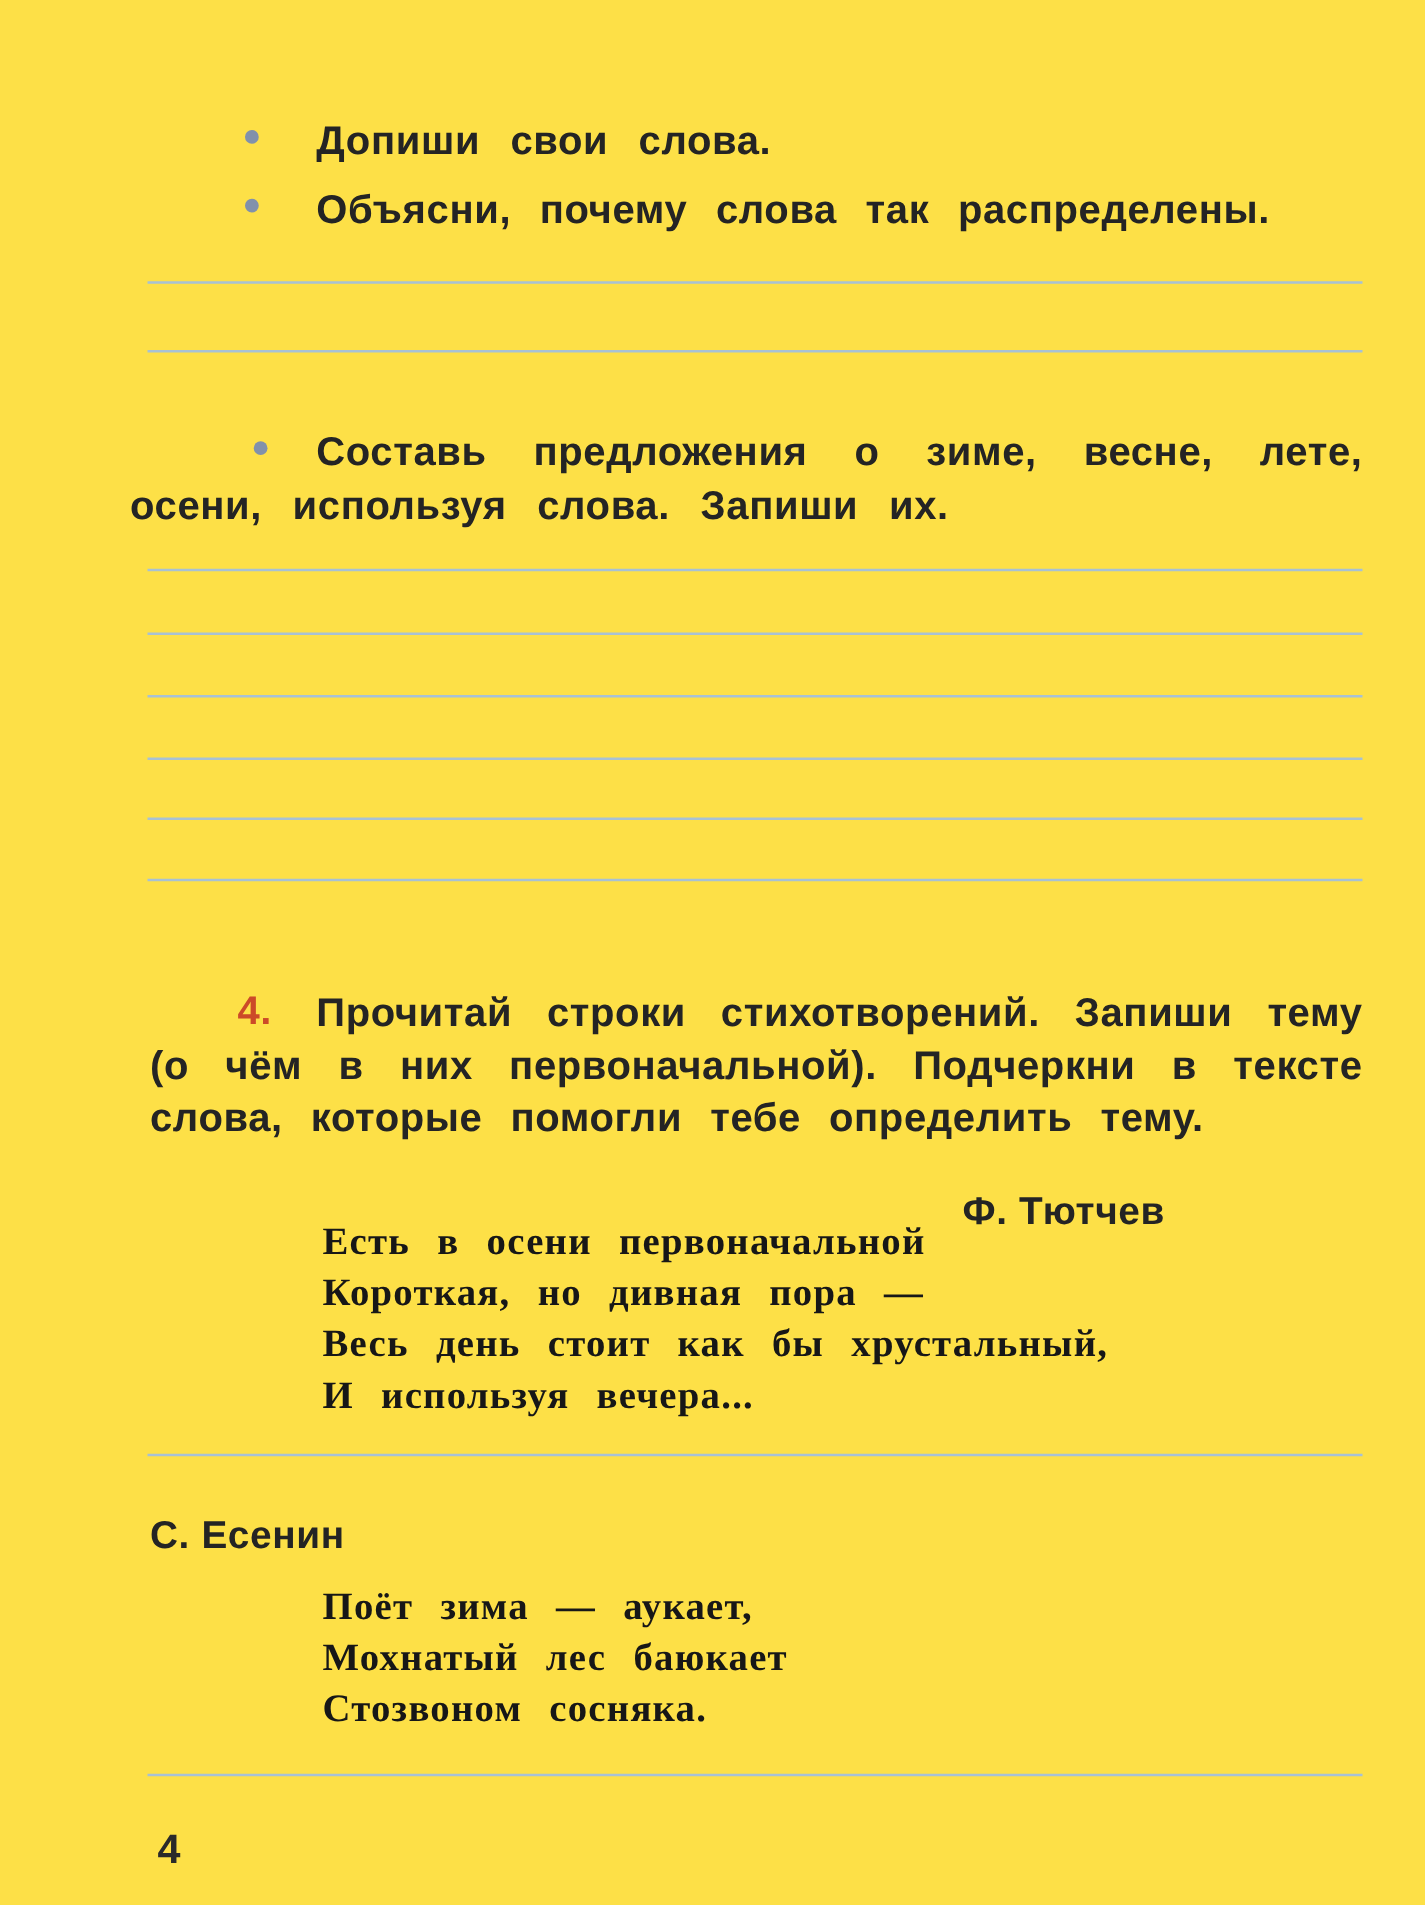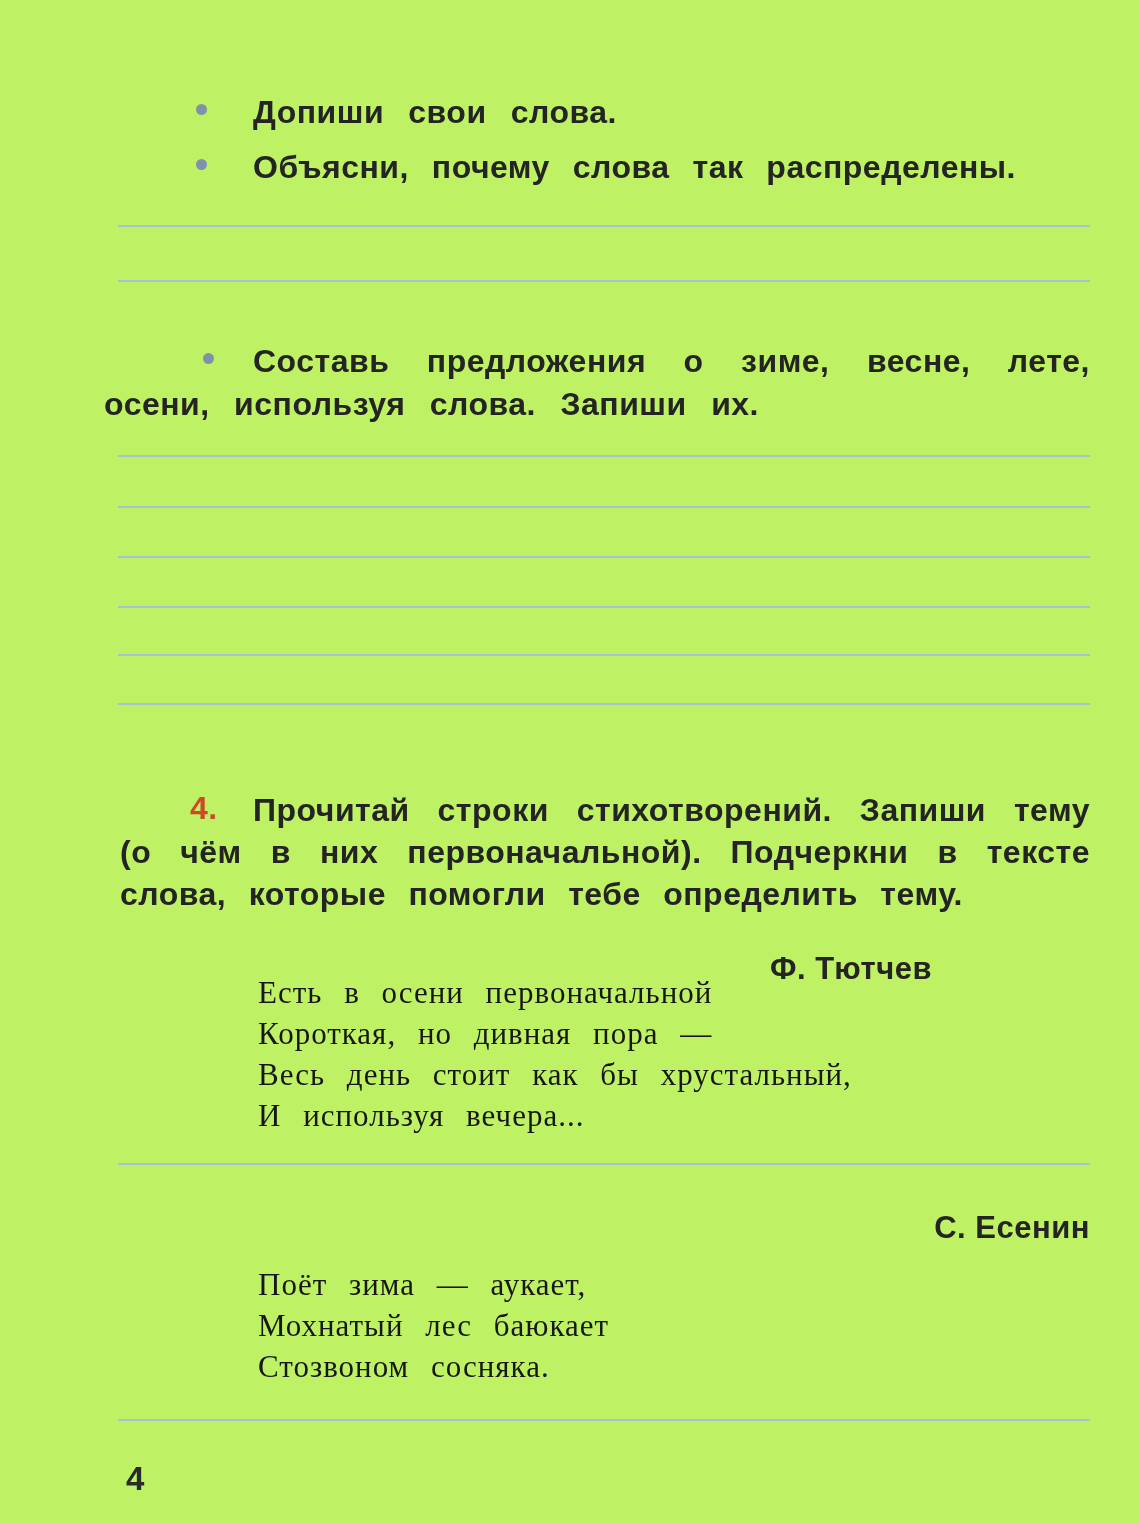--- a/index.html
+++ b/index.html
@@ -7,7 +7,7 @@
     position:relative;
     width:1140px;height:1524px;
     margin:0 auto;
-    background:#bef264;
+    background:#fde047;
     font-family:"Liberation Sans",sans-serif;
     color:#222222;
     overflow:hidden;

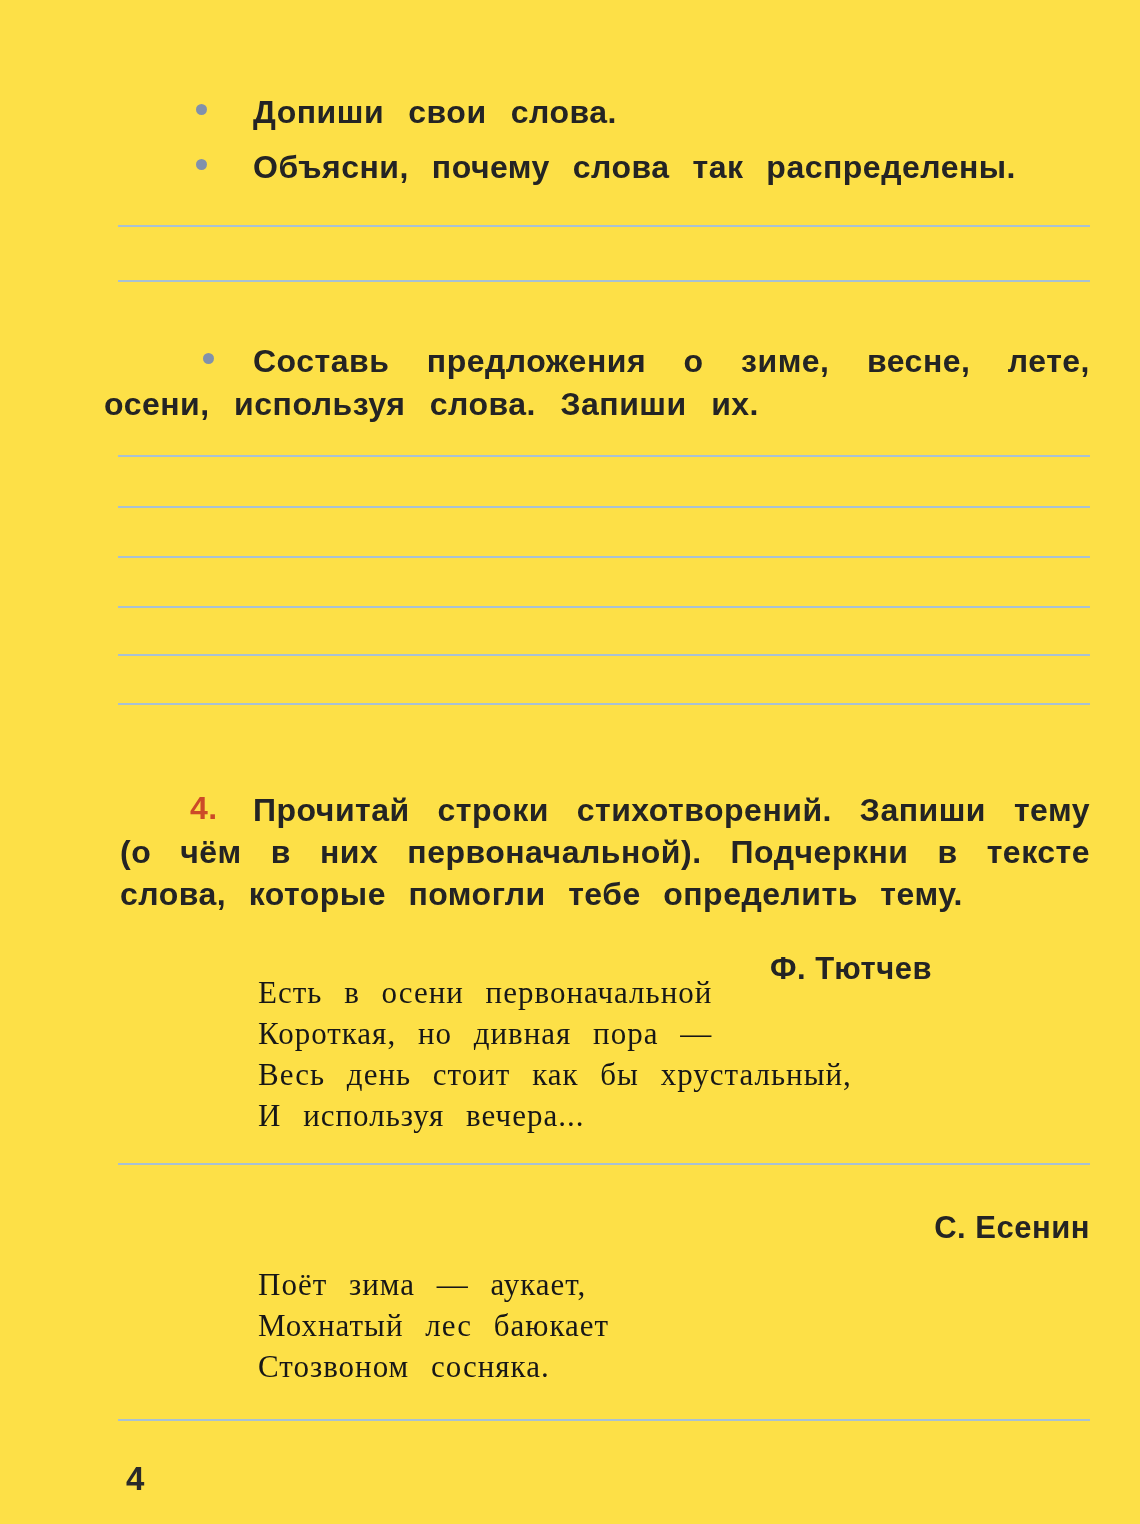--- a/index.html
+++ b/index.html
@@ -49,7 +49,7 @@
     word-spacing:13px;
     line-height:41px;
     color:#171717;
-    font-weight:400;
+    font-weight:700;
   }
   .author{
     font-size:31px;

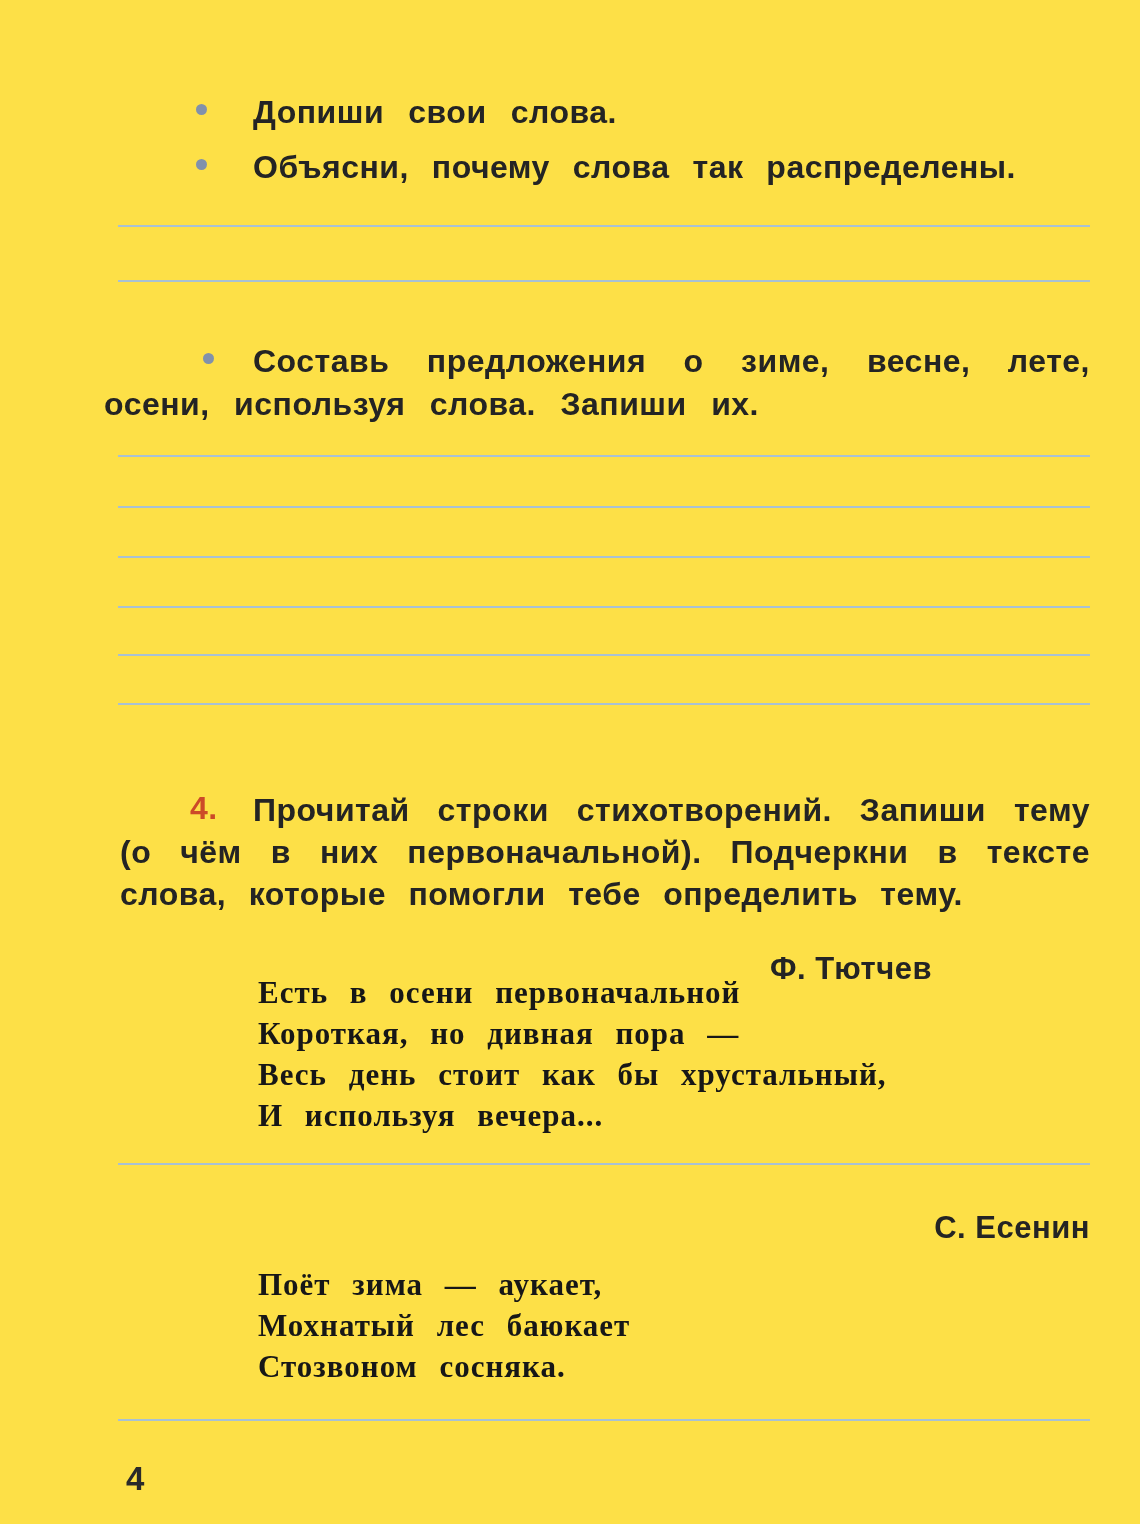--- a/index.html
+++ b/index.html
@@ -104,7 +104,7 @@
 
   <div class="rule" style="top:1163px;"></div>
 
-  <div class="abs author" style="left:120px;top:1210px;width:970px;text-align:right;">С. Есенин</div>
+  <div class="abs author" style="left:120px;top:1210px;width:970px;text-align:left;">С. Есенин</div>
 
   <div class="abs poem" style="left:258px;top:1264px;">
     <div>Поёт зима — аукает,</div>

